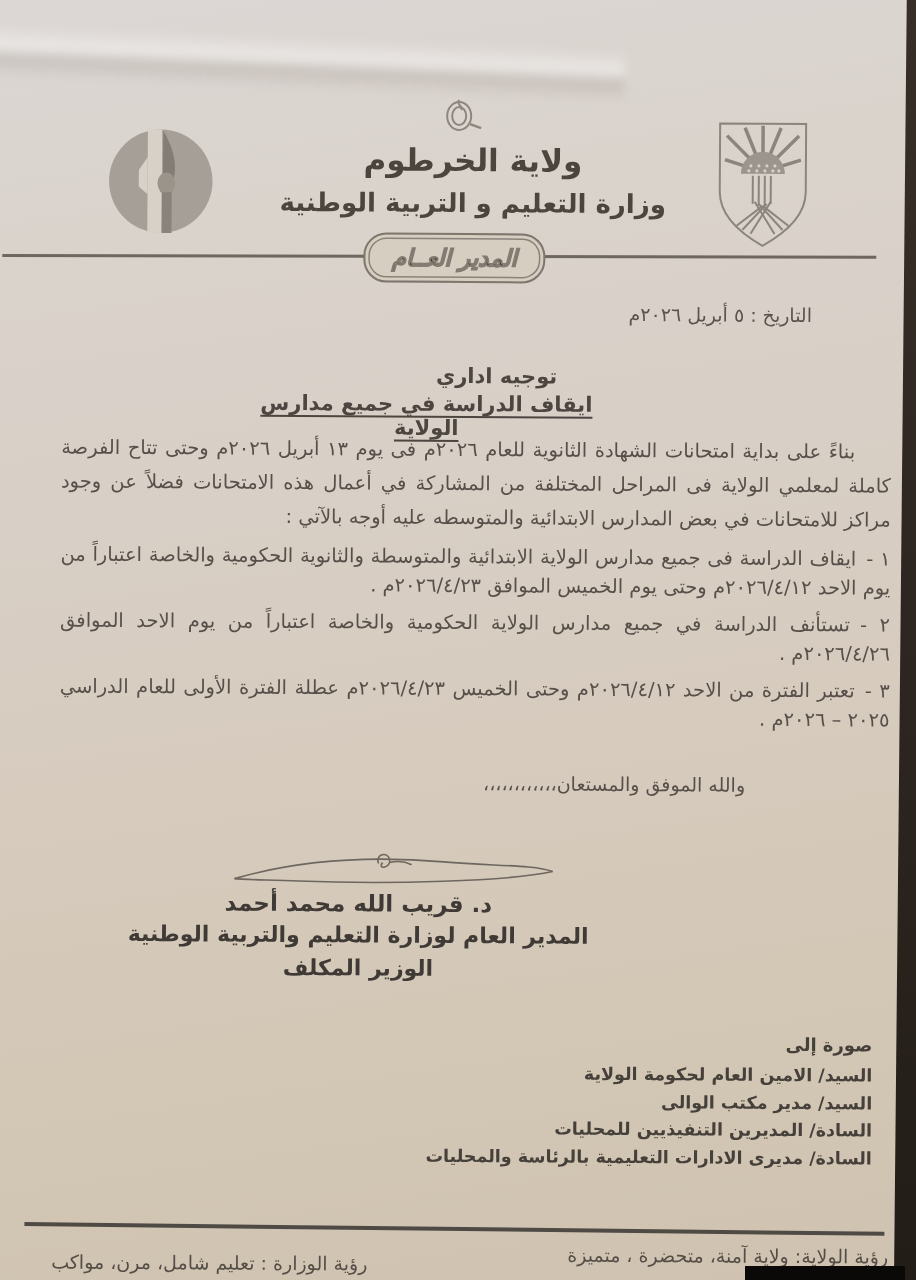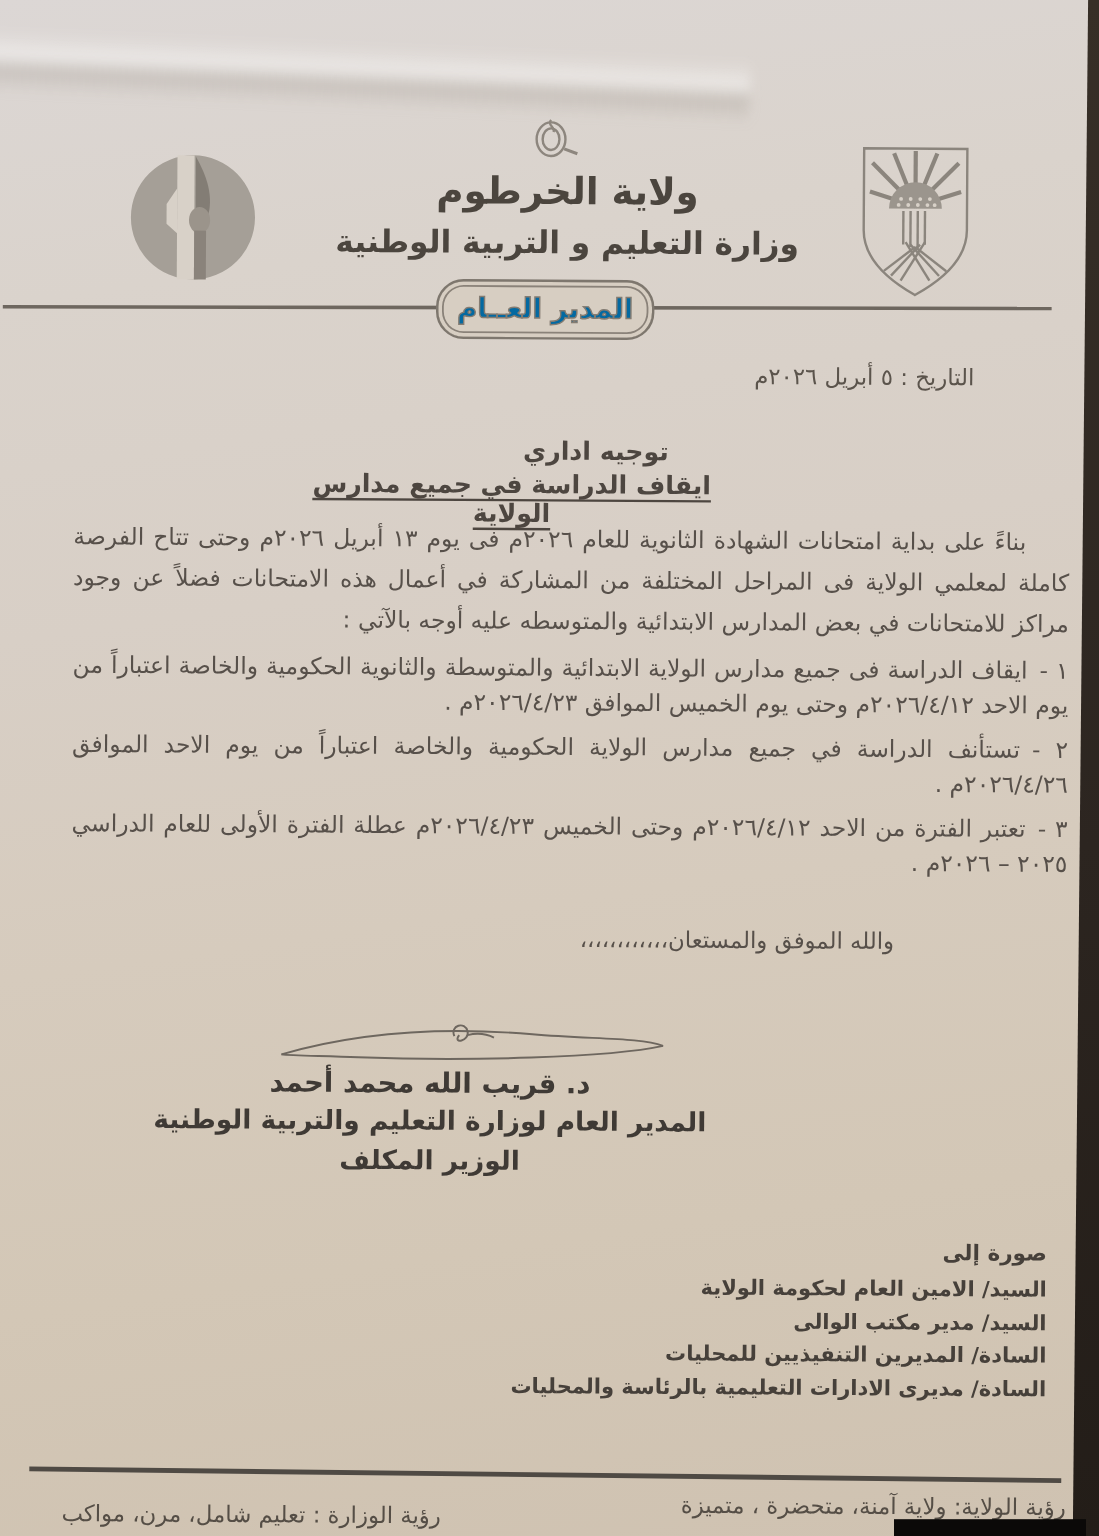--- a/index.html
+++ b/index.html
@@ -35,7 +35,7 @@
     display:flex;align-items:center;justify-content:center;
   }
   .badge span{
-    font-size:23px;font-weight:bold;letter-spacing:1px;color:#0369a1;
+    font-size:23px;font-weight:bold;letter-spacing:1px;color:#000000;font-style:italic;
     -webkit-text-stroke:1.2px #847c72;
   }
   

